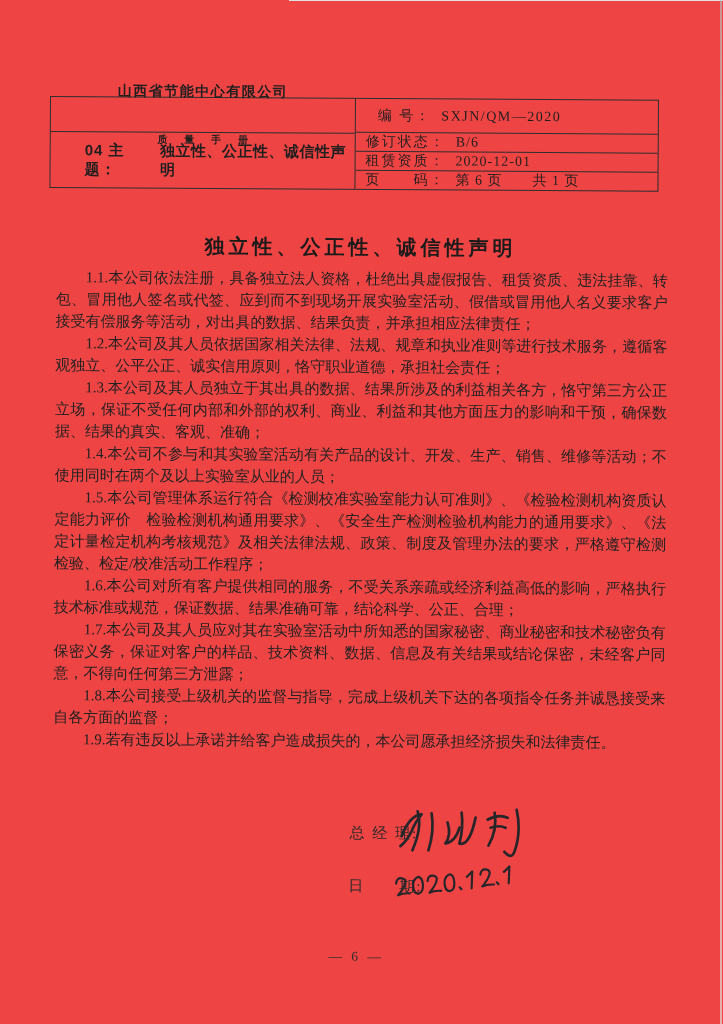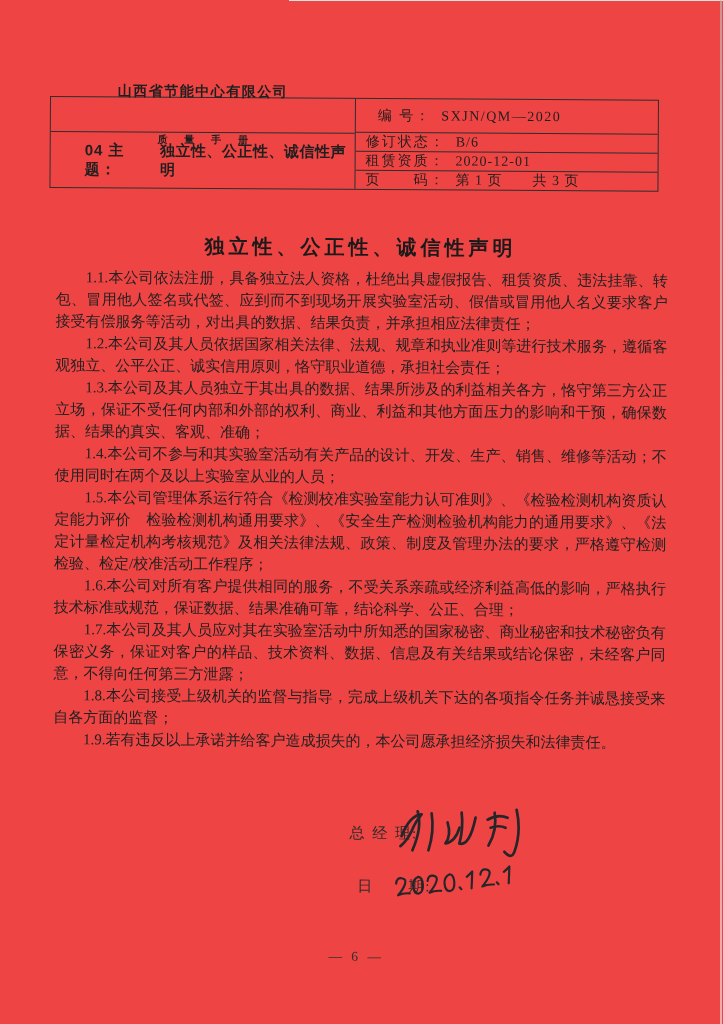--- a/index.html
+++ b/index.html
@@ -143,7 +143,7 @@
         </div>
         <div class="ht-row ht-row-page">
           <span class="ht-label">页　　码：</span>
-          <span class="ht-value">第 1 页　　共 3 页</span>
+          <span class="ht-value">第 6 页　　共 1 页</span>
         </div>
       </div>
     </div>

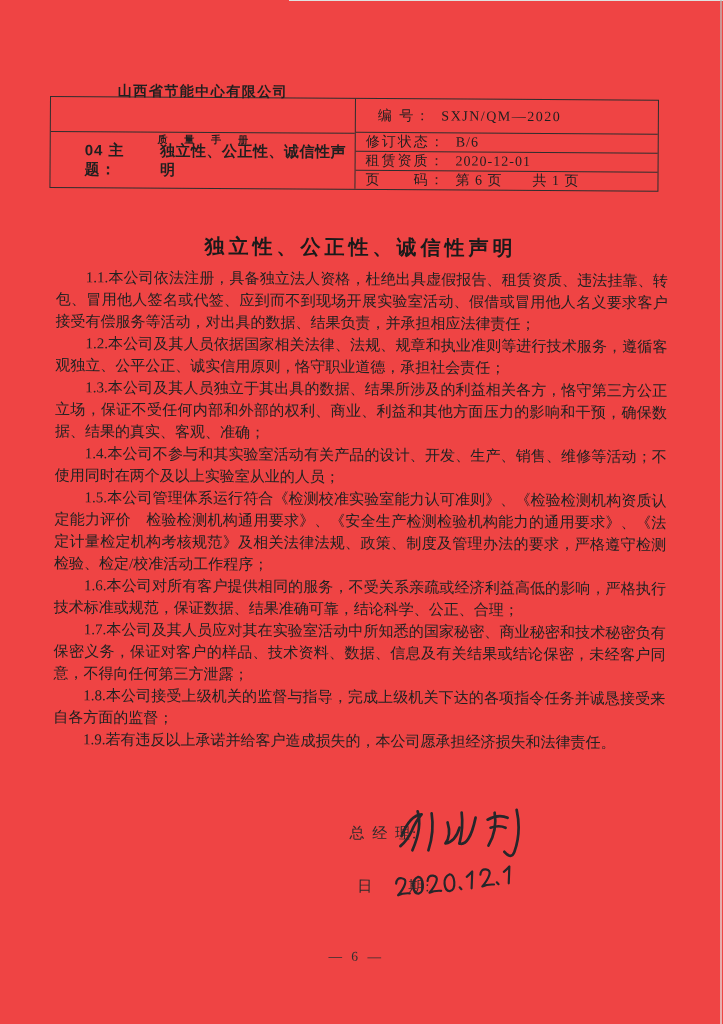--- a/index.html
+++ b/index.html
@@ -98,7 +98,7 @@
     white-space: pre; letter-spacing: 2px; margin-left: 31px;
   }
   .sig-label-manager { left: 323px; top: 822px; }
-  .sig-label-date    { left: 331px; top: 875px; }
+  .sig-label-date    { left: 322px; top: 875px; }
   .sig-handwriting { position: absolute; }
   .sig-name-svg { left: 399px; top: 804px; }
   .sig-date-svg { left: 399px; top: 862px; }

